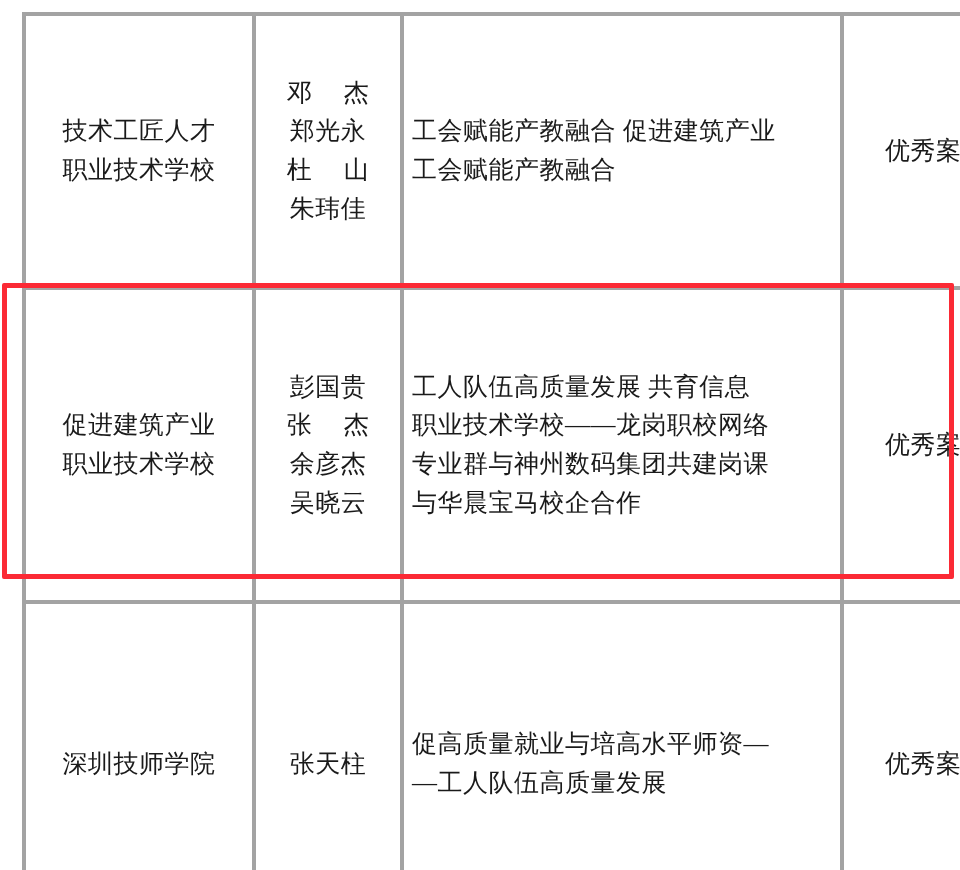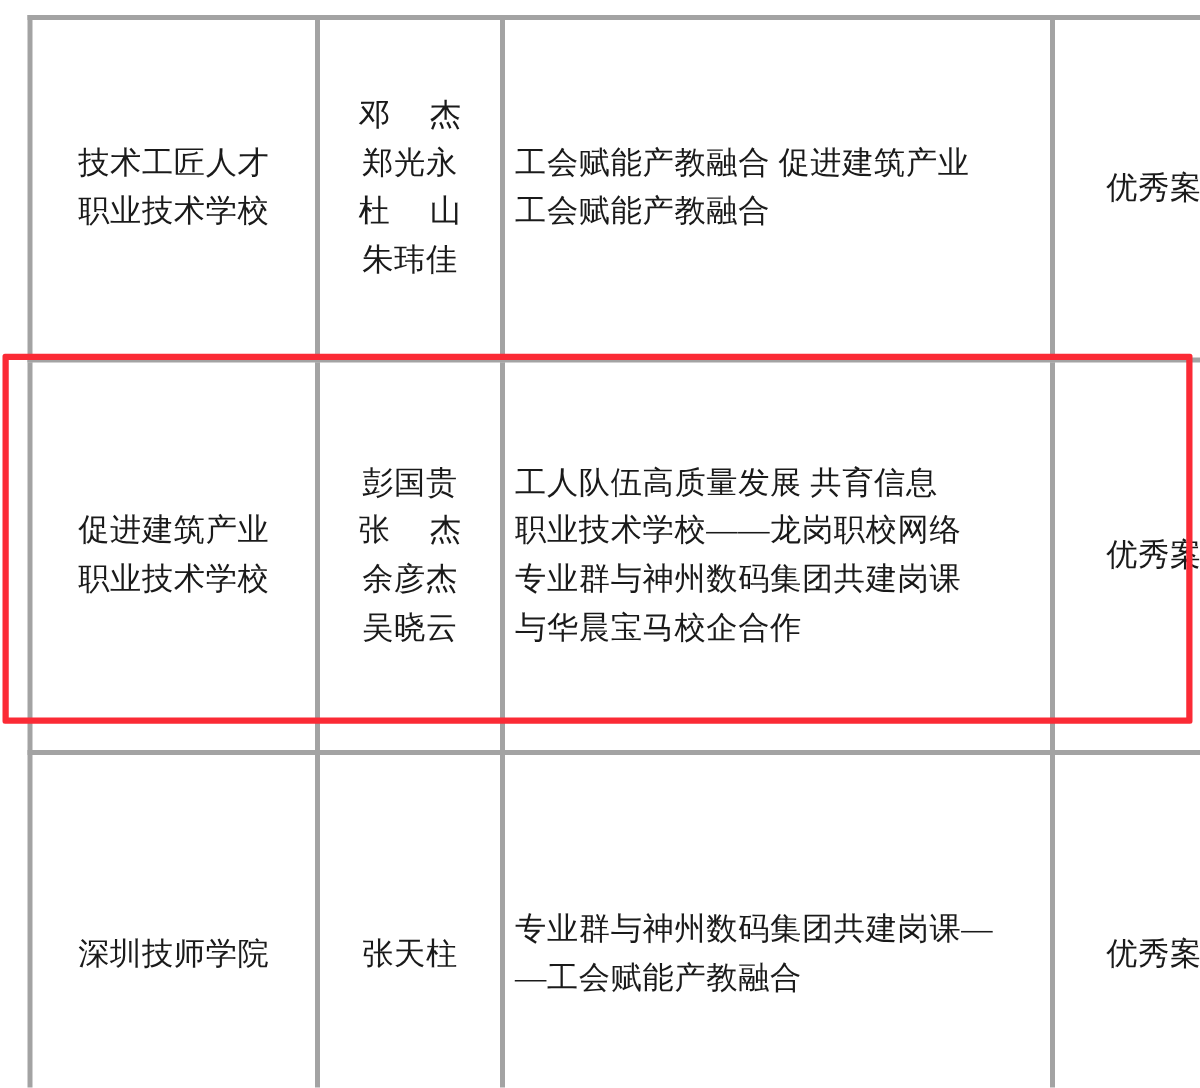--- a/index.html
+++ b/index.html
@@ -120,7 +120,7 @@
           <span class="person-line">张天柱</span>
         </td>
         <td class="col-title">
-          <span class="title-text">专业群与神州数码集团共建岗课—</span>
+          <span class="title-text">促高质量就业与培高水平师资—</span>
           <span class="title-text">—工会赋能产教融合</span>
         </td>
         <td class="col-result">优秀案例</td>

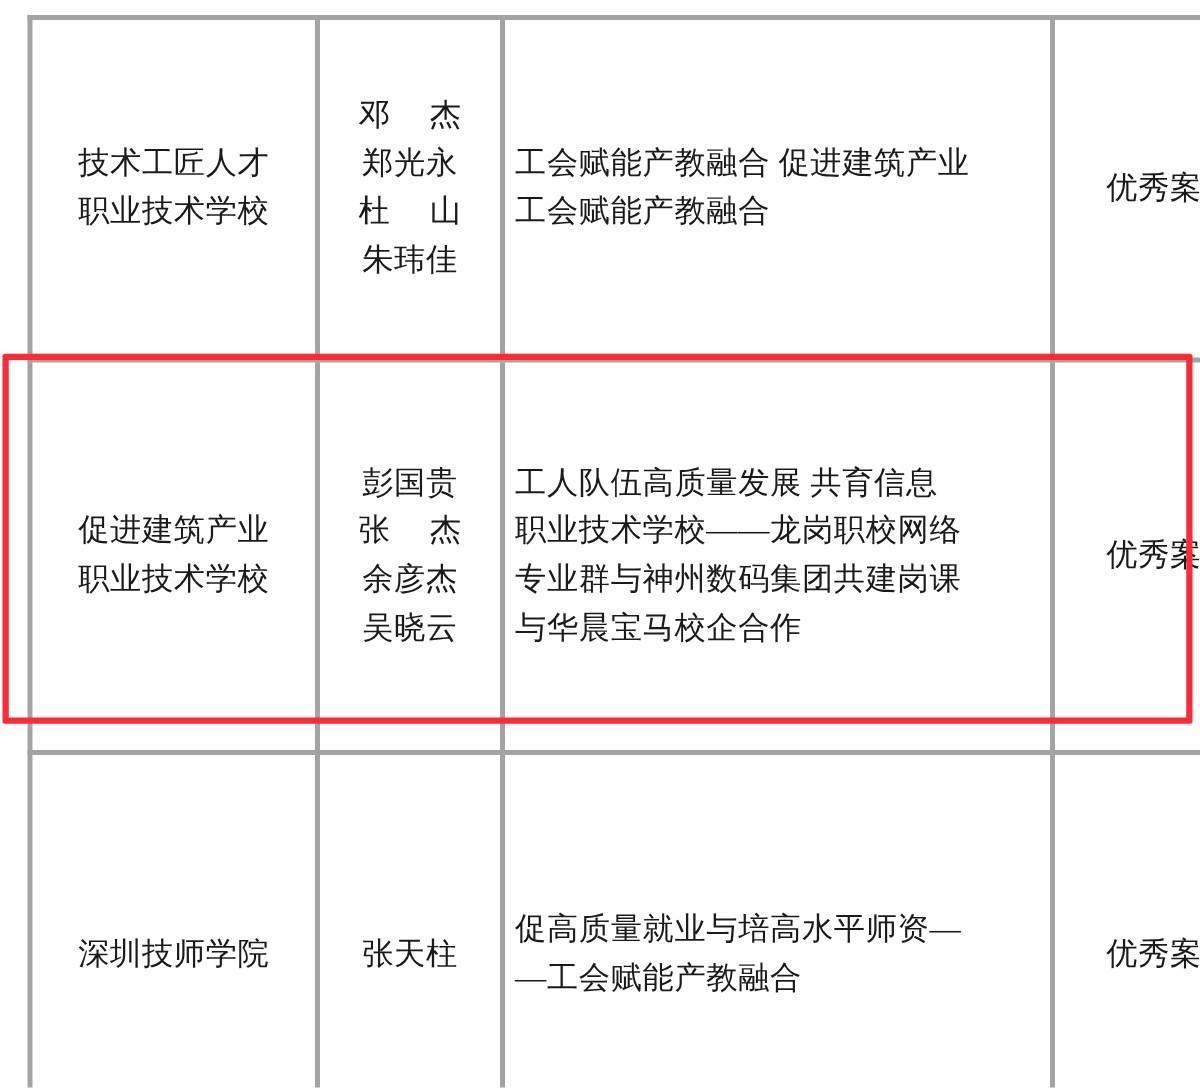--- a/index.html
+++ b/index.html
@@ -121,7 +121,7 @@
         </td>
         <td class="col-title">
           <span class="title-text">促高质量就业与培高水平师资—</span>
-          <span class="title-text">—工会赋能产教融合</span>
+          <span class="title-text">—工人队伍高质量发展</span>
         </td>
         <td class="col-result">优秀案例</td>
       </tr>

